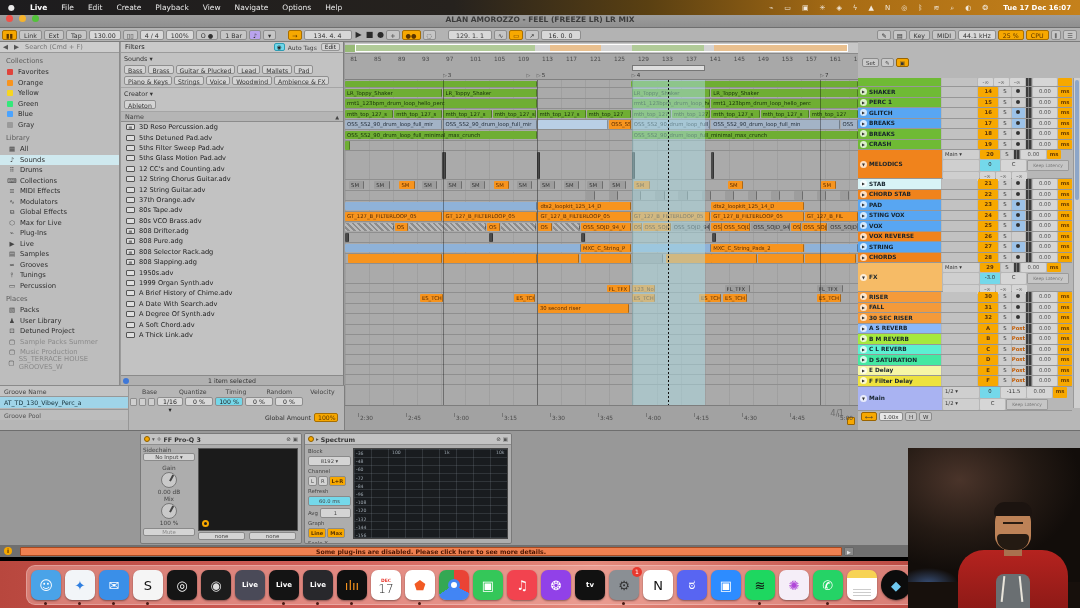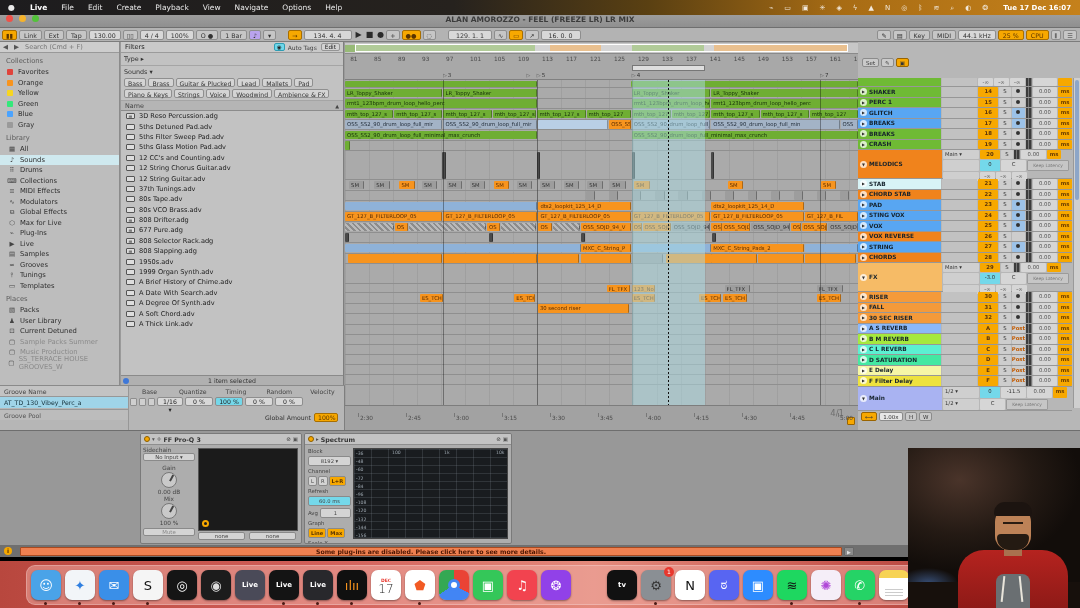--- a/index.html
+++ b/index.html
@@ -414,7 +414,6 @@
       <span style="font-size:6px;color:#444" data-interactable="false">Auto Tags</span>
       <span class="mini-chip" style="margin-left:4px" data-interactable="true">Edit</span>
     </div>
-    <div class="frow" data-interactable="true">Type ▸</div>
     <div class="frow" data-interactable="true">
       <span data-interactable="false">Sounds ▾</span>
       <div class="ftags" id="sound-tags" data-interactable="false">

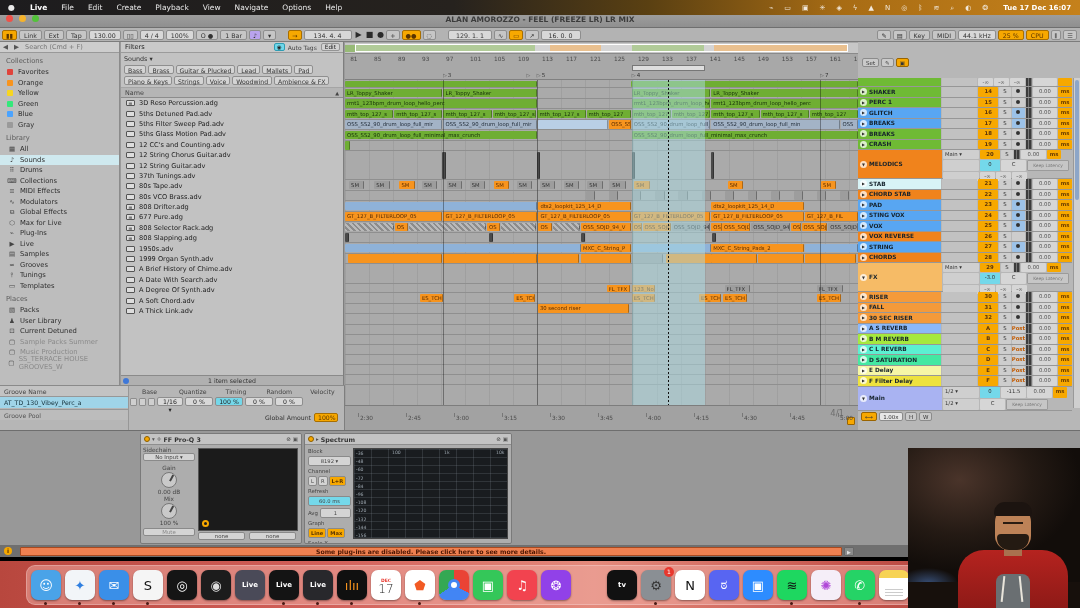--- a/index.html
+++ b/index.html
@@ -430,6 +430,12 @@
           <span class="ftag" data-interactable="true">Ambience &amp; FX</span>
         </div>
     </div>
+    <div class="frow" data-interactable="true">
+      <span data-interactable="false">Creator ▾</span>
+      <div class="ftags">
+          <span class="ftag" data-interactable="true">Ableton</span>
+        </div>
+    </div>
     <div id="name-head" data-interactable="true">
       <span data-interactable="false">Name</span>
       <span style="margin-left:auto;font-size:5px" data-interactable="true">▲</span>

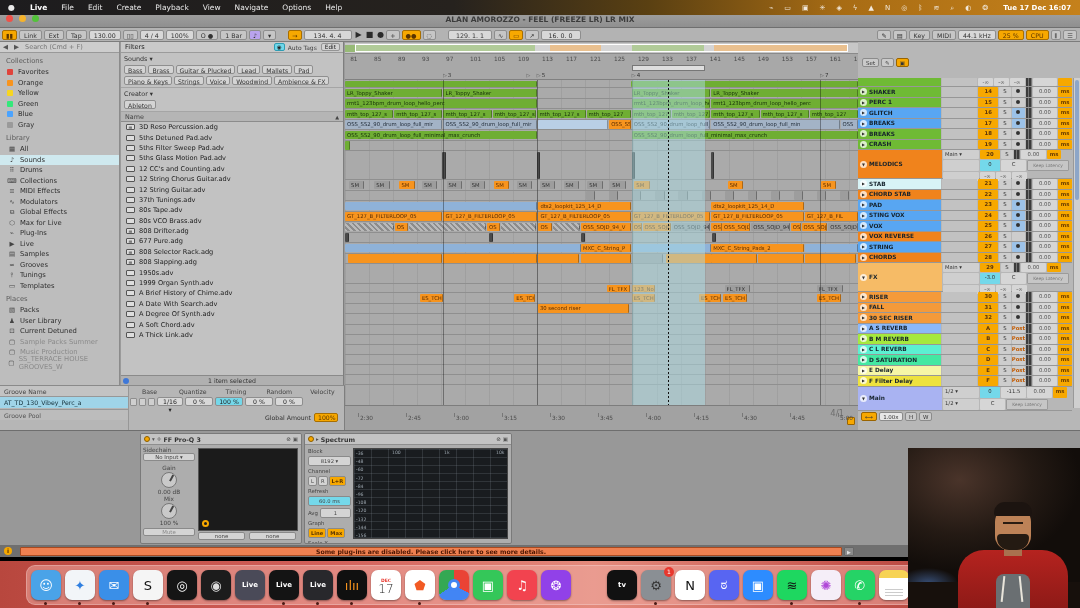--- a/index.html
+++ b/index.html
@@ -471,7 +471,7 @@
         </div>
         <div class="file-item" data-interactable="true">
           <span class="file-ico" data-interactable="false"></span>
-          <span data-interactable="false">37th Tunings.adv</span>
+          <span data-interactable="false">37th Orange.adv</span>
         </div>
         <div class="file-item" data-interactable="true">
           <span class="file-ico" data-interactable="false"></span>

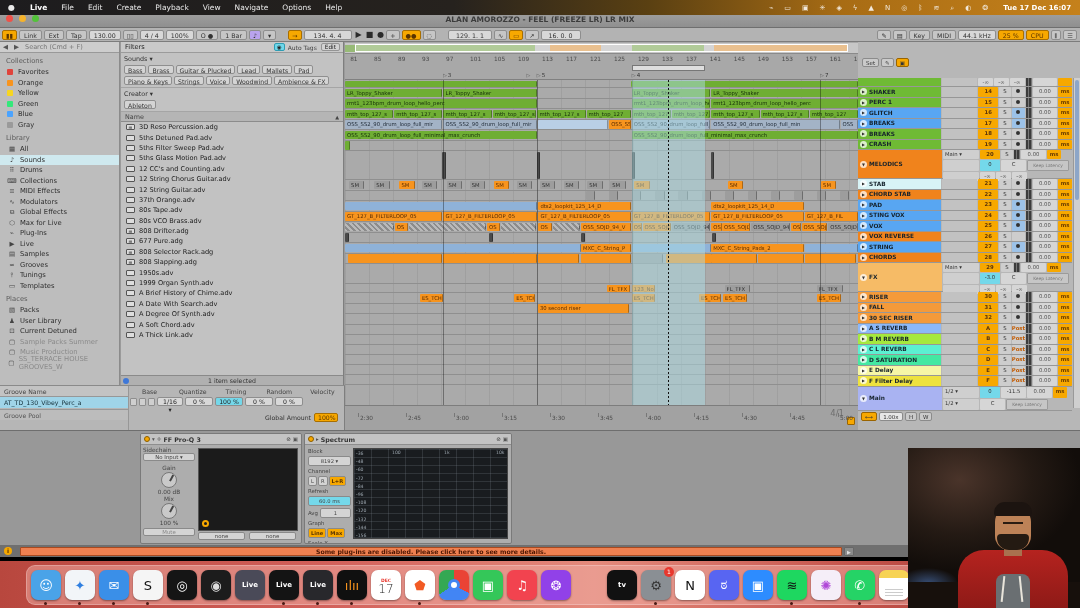--- a/index.html
+++ b/index.html
@@ -487,7 +487,7 @@
         </div>
         <div class="file-item" data-interactable="true">
           <span class="file-ico" data-interactable="false">▦</span>
-          <span data-interactable="false">677 Pure.adg</span>
+          <span data-interactable="false">808 Pure.adg</span>
         </div>
         <div class="file-item" data-interactable="true">
           <span class="file-ico" data-interactable="false">▦</span>

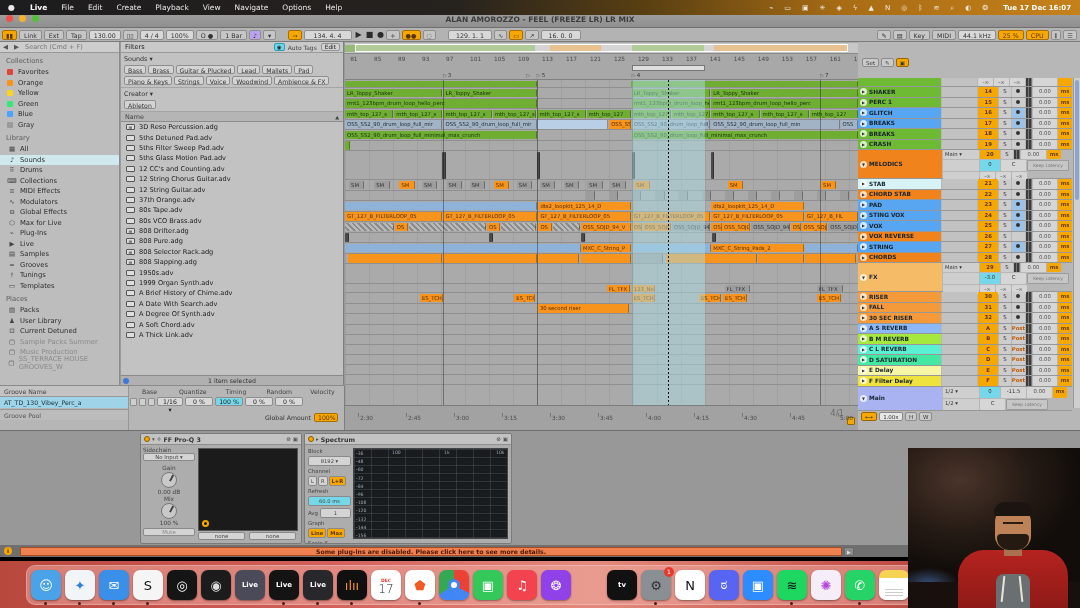--- a/index.html
+++ b/index.html
@@ -375,7 +375,7 @@
         </div>
         <div class="side-item" data-interactable="true">
           <span class="lib-ico" data-interactable="false">▭</span>
-          <span data-interactable="false">Templates</span>
+          <span data-interactable="false">Percussion</span>
         </div>
       </div>
     <div class="side-section" data-interactable="false">Places</div>

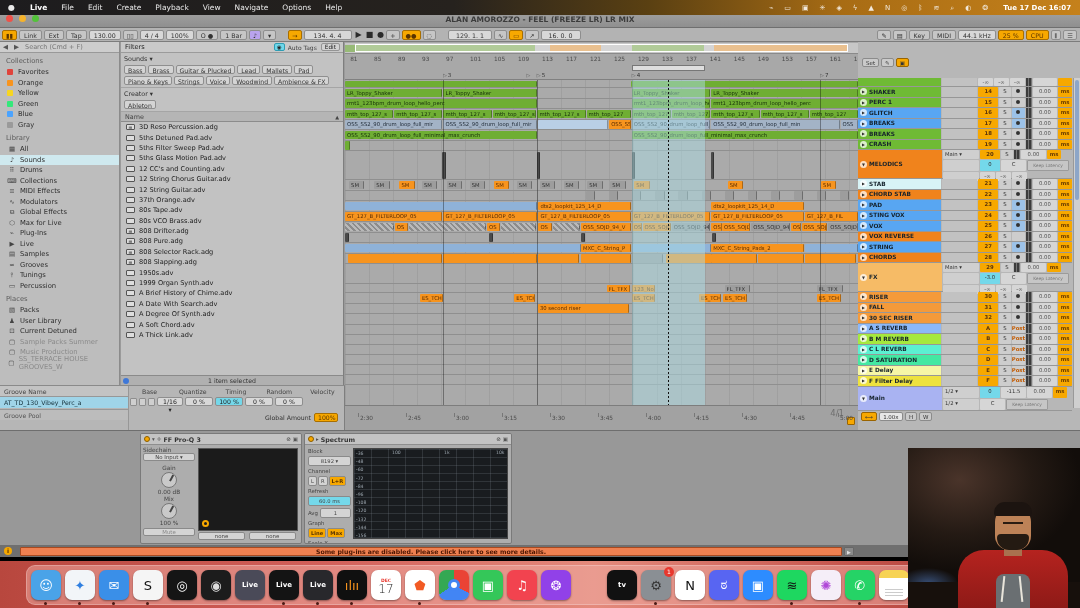--- a/index.html
+++ b/index.html
@@ -390,7 +390,7 @@
         </div>
         <div class="side-item" data-interactable="true">
           <span class="lib-ico" data-interactable="false">⊡</span>
-          <span data-interactable="false">Current Detuned</span>
+          <span data-interactable="false">Detuned Project</span>
         </div>
         <div class="side-item dis" data-interactable="true">
           <span class="lib-ico" data-interactable="false">▢</span>

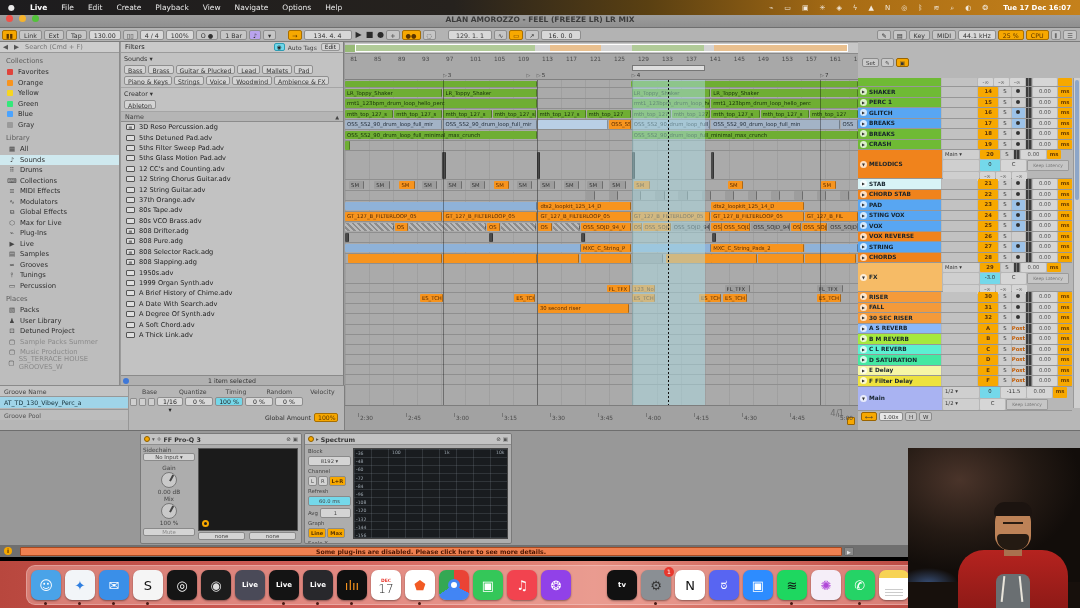--- a/index.html
+++ b/index.html
@@ -1350,7 +1350,7 @@
         <div class="dicon" data-interactable="true" style="background: rgb(145, 65, 232); color: rgb(255, 255, 255);">
           <span data-interactable="false">❂</span>
         </div>
-        <div class="dicon" data-interactable="true" style="background: rgb(17, 17, 17); color: rgb(255, 255, 255); margin-left: 32px;">
+        <div class="dicon" data-interactable="true" style="background: rgb(17, 17, 17); color: rgb(255, 255, 255);">
           <span class="livetxt" data-interactable="false">tv</span>
         </div>
         <div class="dicon" data-interactable="true" style="background: rgb(138, 143, 148); color: rgb(51, 51, 51);">

